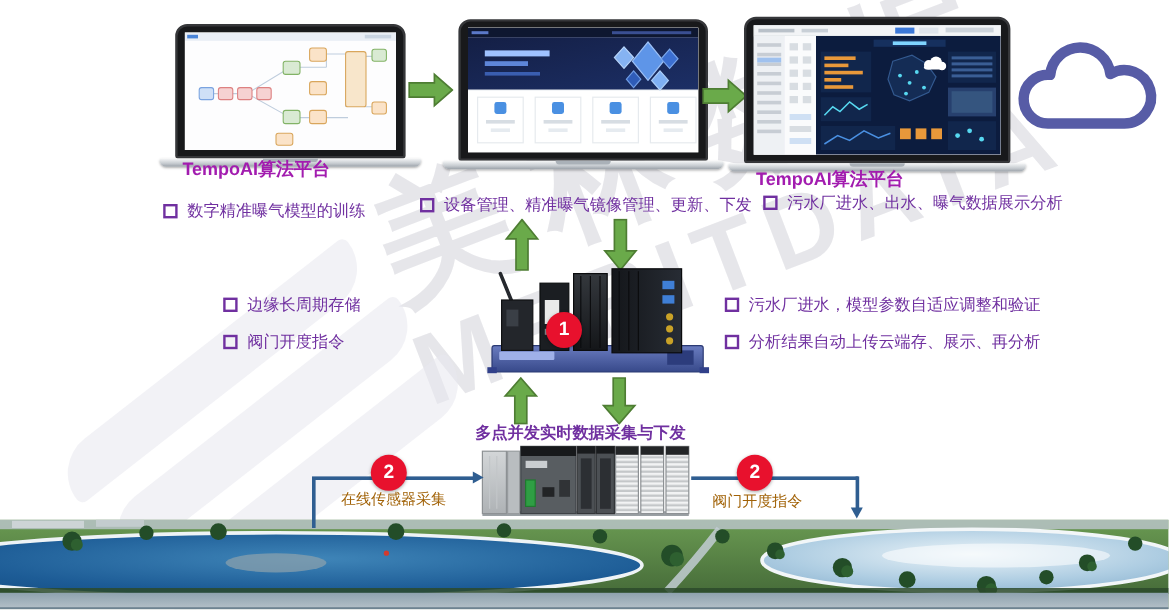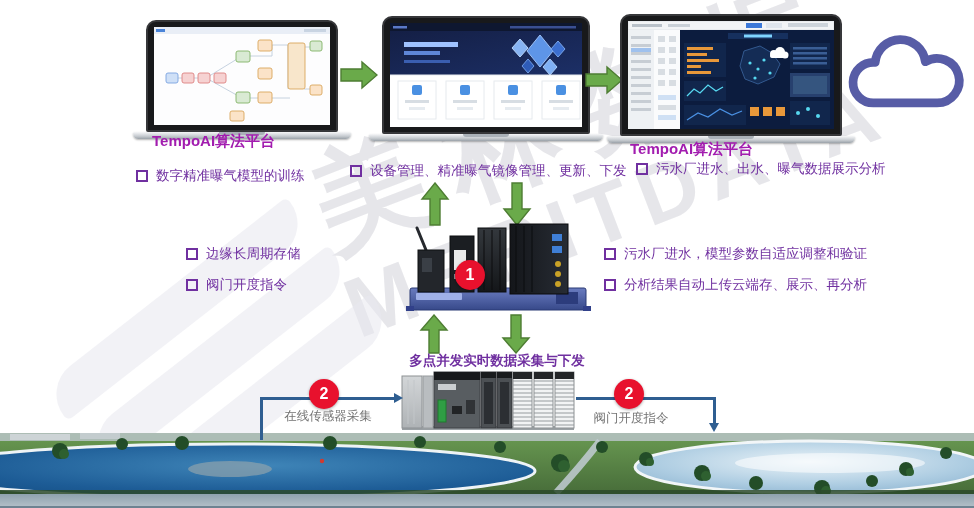--- a/index.html
+++ b/index.html
@@ -26,7 +26,7 @@
   .bullet{position:absolute;display:flex;align-items:flex-start;gap:8px;color:#7030a0;
           font-size:13.5px;line-height:1.25;z-index:2;white-space:nowrap;}
   .bullet .sq{width:8px;height:8px;border:2.5px solid #7030a0;margin-top:2px;flex:0 0 auto;}
-  .caption{position:absolute;color:#7030a0;font-weight:700;font-size:13.5px;text-align:center;z-index:2;}
+  .caption{position:absolute;color:#7030a0;font-weight:700;font-size:13.5px;z-index:2;}
   
   .badge{position:absolute;width:30px;height:30px;border-radius:50%;background:#e8112d;color:#fff;
          font-weight:700;font-size:16px;display:flex;align-items:center;justify-content:center;

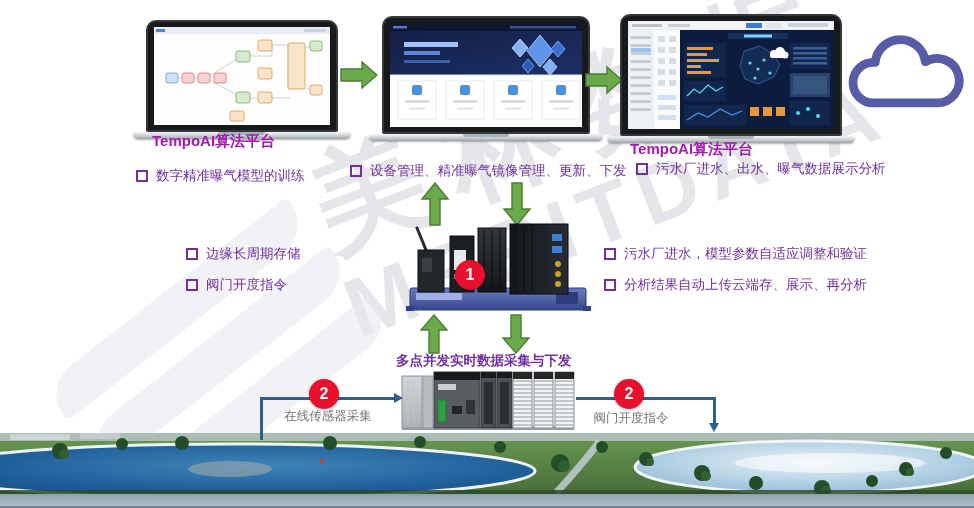--- a/index.html
+++ b/index.html
@@ -37,7 +37,7 @@
             border-bottom:5px solid transparent;border-left:9px solid #2f5e91;z-index:3;}
   .ah-down{position:absolute;width:0;height:0;border-left:5px solid transparent;
            border-right:5px solid transparent;border-top:9px solid #2f5e91;z-index:3;}
-  .flow-label{position:absolute;font-size:12.5px;color:#737373;text-align:center;z-index:3;white-space:nowrap;}
+  .flow-label{position:absolute;font-size:12.5px;color:#a16207;text-align:center;z-index:3;white-space:nowrap;}
   .garrow{position:absolute;z-index:2;}
   .photo{position:absolute;left:0;top:433px;width:974px;height:75px;z-index:1;}
 </style>

